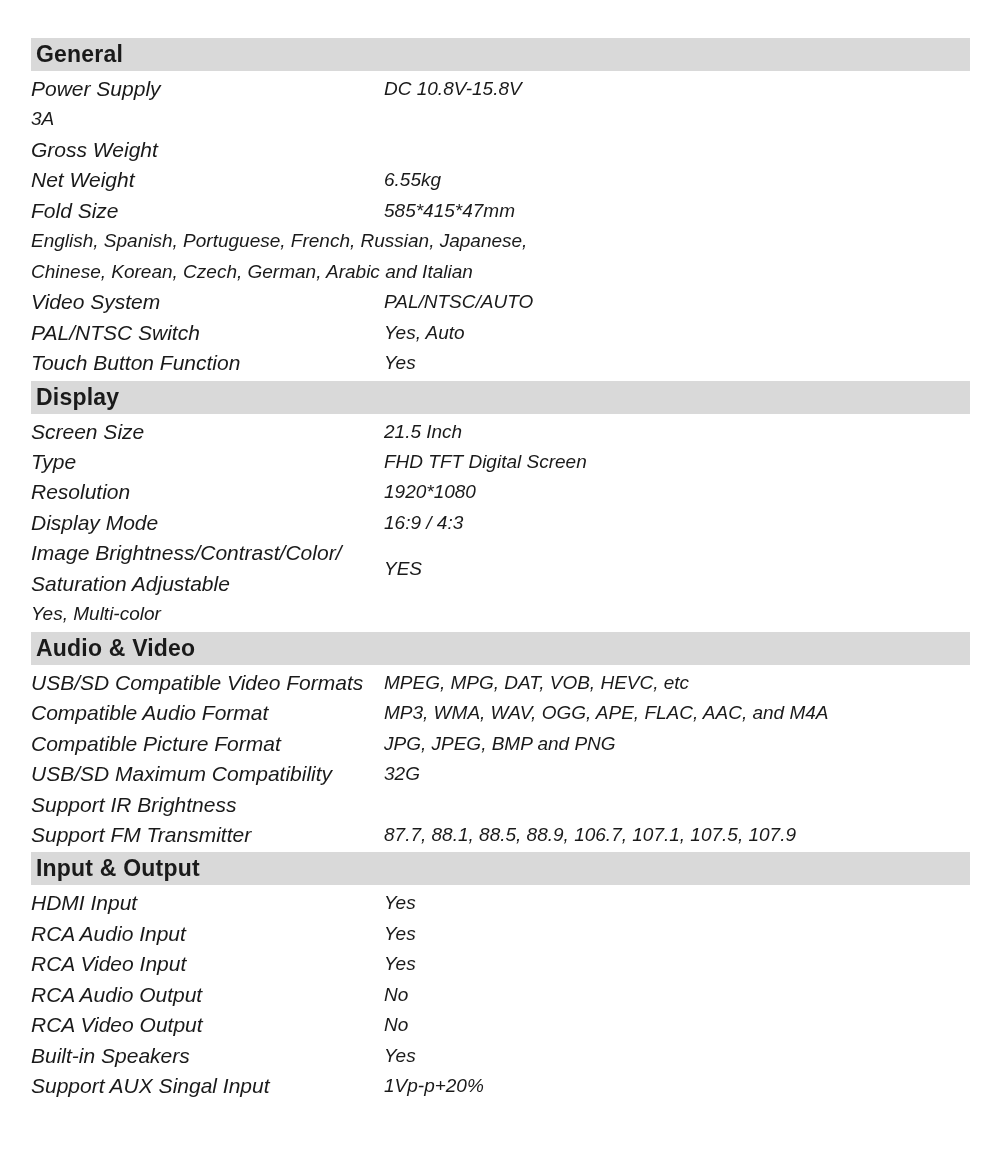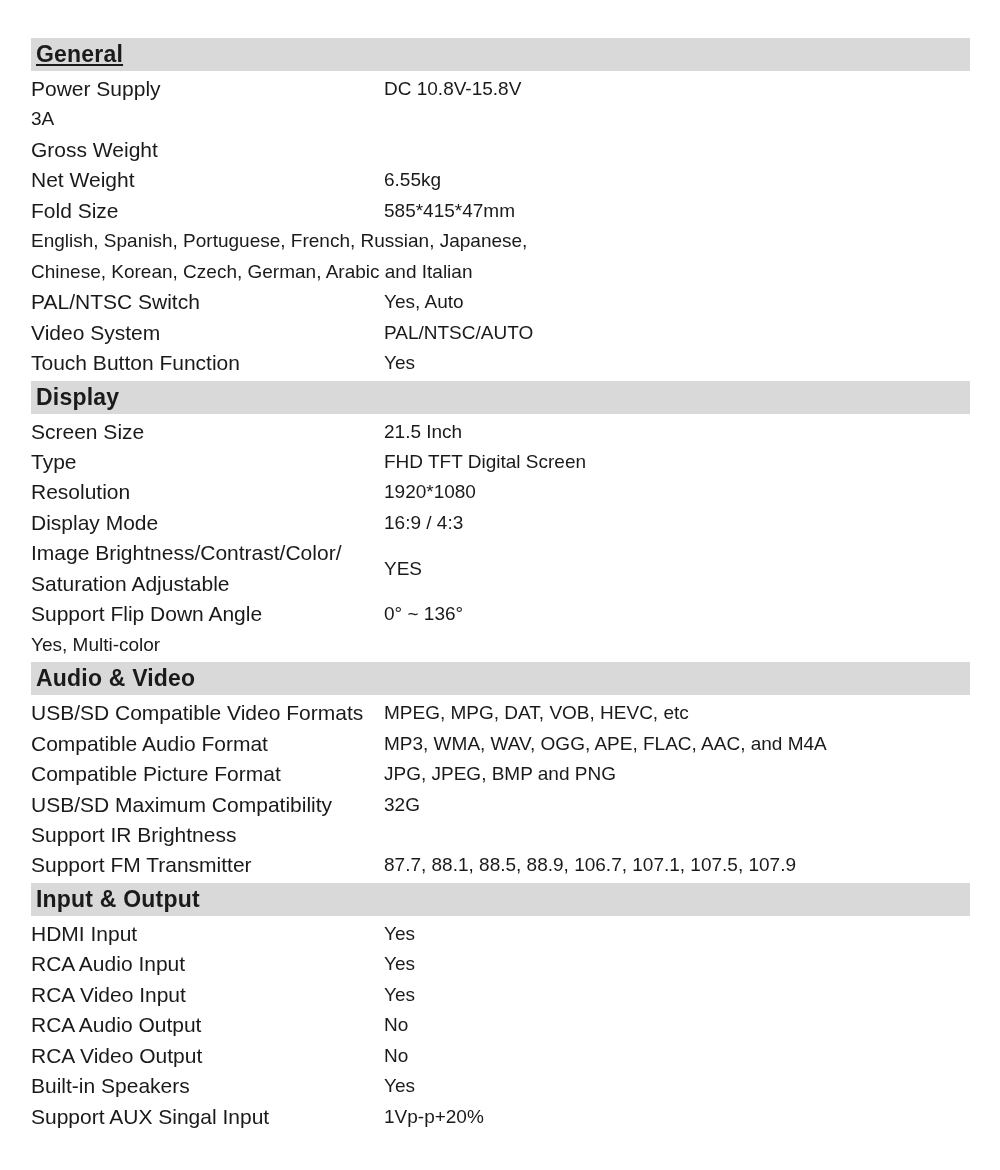--- a/index.html
+++ b/index.html
@@ -27,7 +27,6 @@
   }
   .section:first-child .section-header {
     margin-top: 0;
-    text-decoration: underline;
   }
   .section-title {
     font-size: 23px;

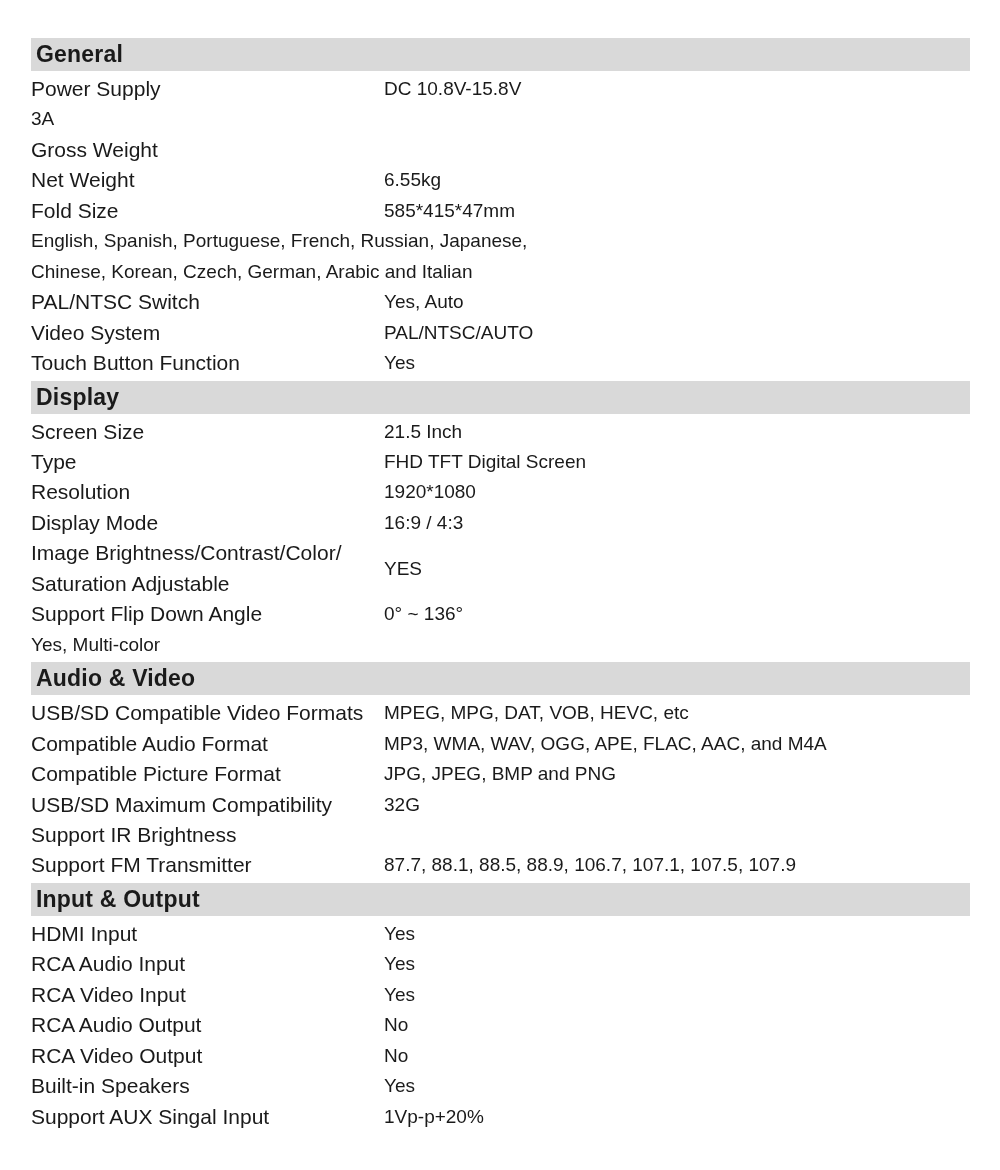--- a/index.html
+++ b/index.html
@@ -36,6 +36,7 @@
   .spec-row {
     display: flex;
     align-items: center;
+    font-style: italic;
   }
   .spec-label {
     flex: 0 0 353px;

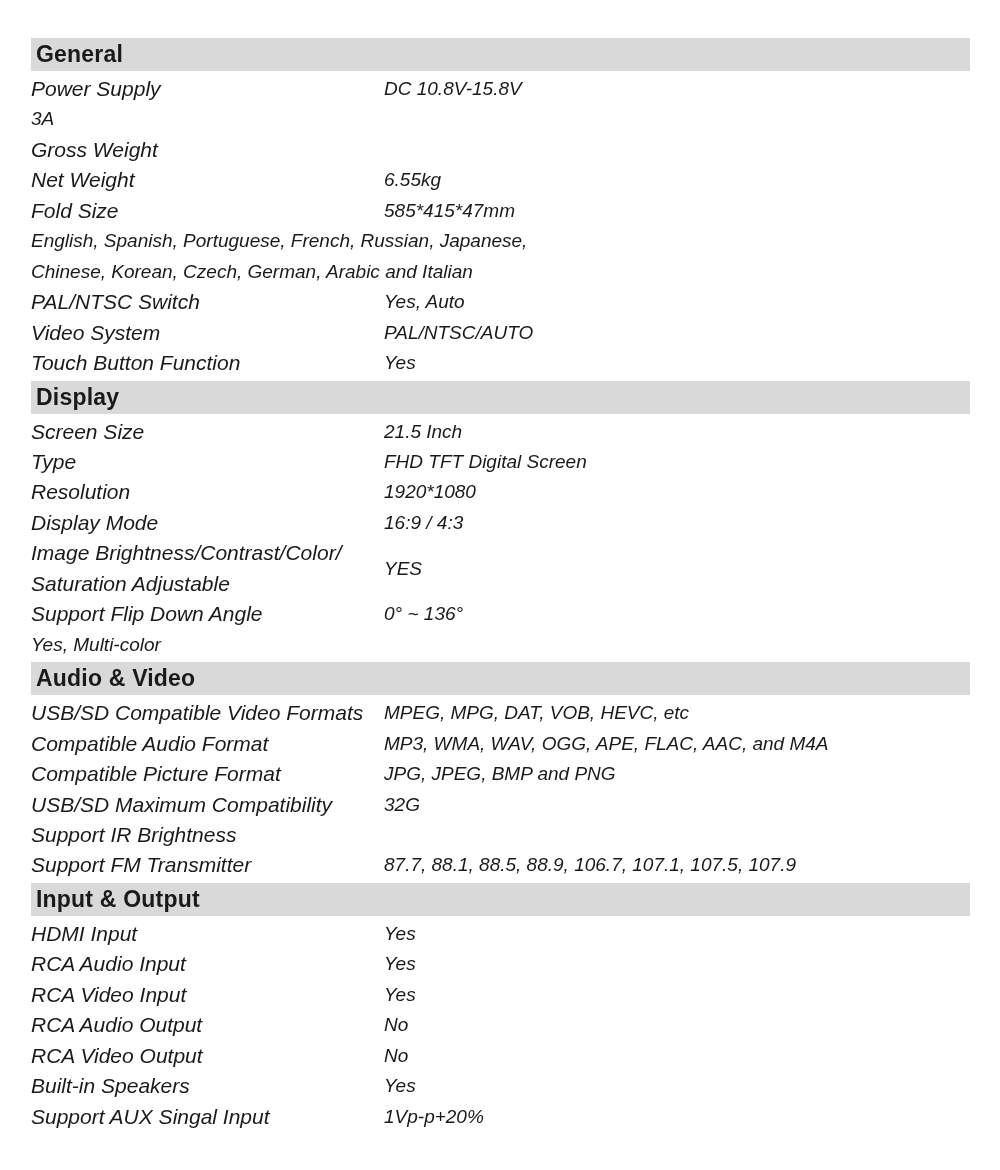--- a/index.html
+++ b/index.html
@@ -90,13 +90,13 @@
   </div>
 
   <div class="spec-row">
+    <div class="spec-label">Video System</div>
+    <div class="spec-value">PAL/NTSC/AUTO</div>
+  </div>
+
+  <div class="spec-row">
     <div class="spec-label">PAL/NTSC Switch</div>
     <div class="spec-value">Yes, Auto</div>
-  </div>
-
-  <div class="spec-row">
-    <div class="spec-label">Video System</div>
-    <div class="spec-value">PAL/NTSC/AUTO</div>
   </div>
 
   <div class="spec-row">

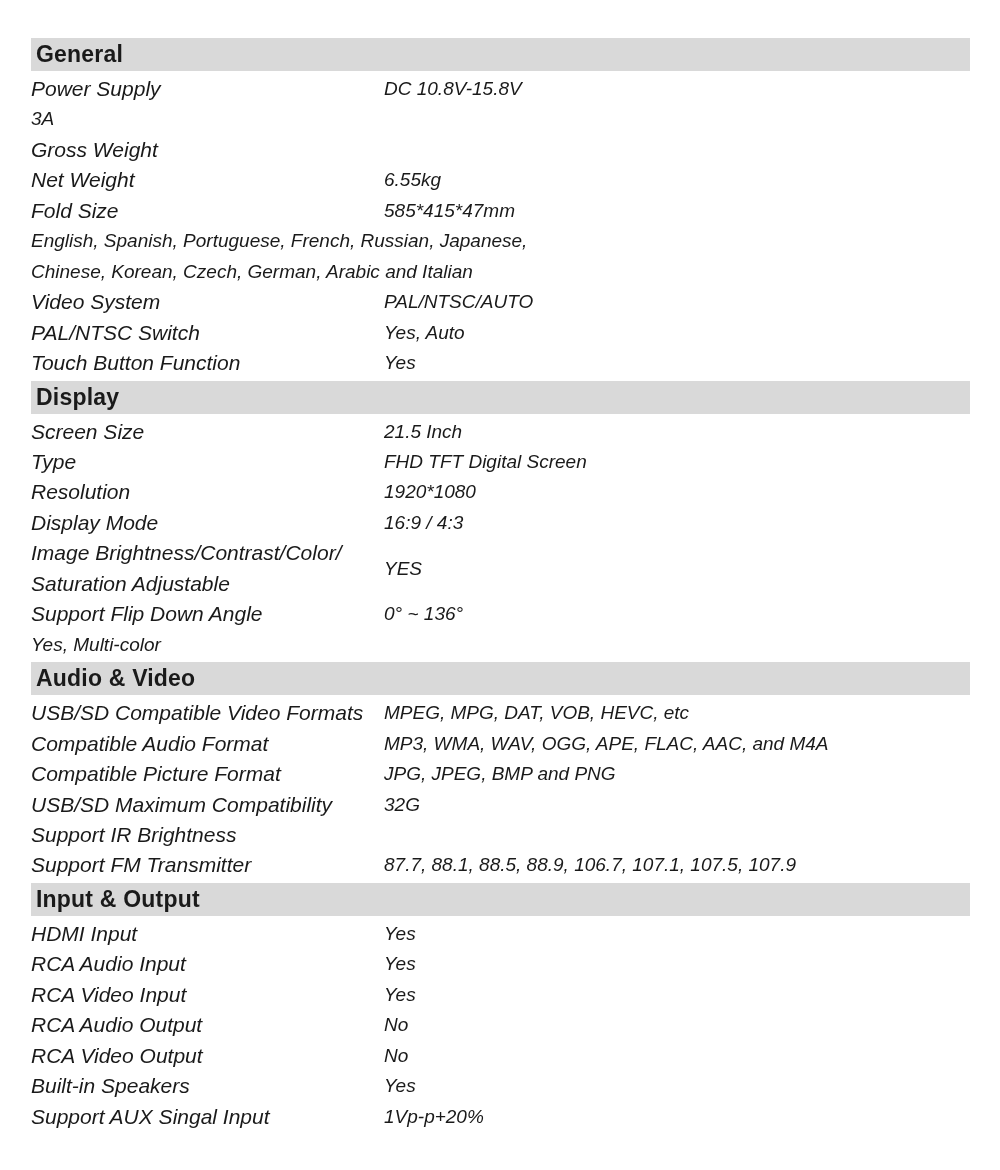--- a/index.html
+++ b/index.html
@@ -137,10 +137,6 @@
     <div class="spec-value">YES</div>
   </div>
 
-  <div class="spec-row">
-    <div class="spec-label">Support Flip Down Angle</div>
-    <div class="spec-value">0° ~ 136°</div>
-  </div>
 
   <div class="spec-row">
     <div class="spec-value">Yes, Multi-color</div>

